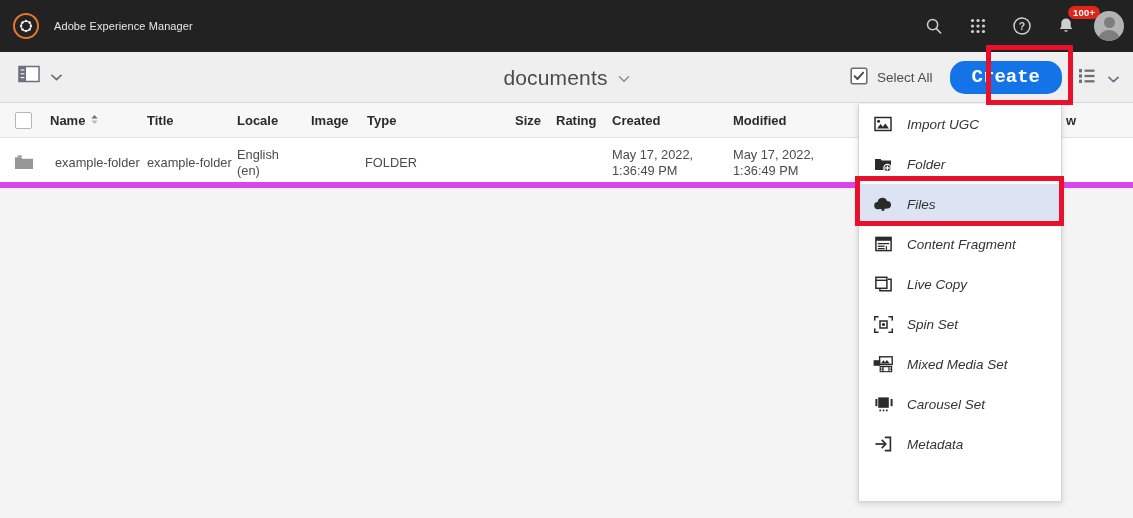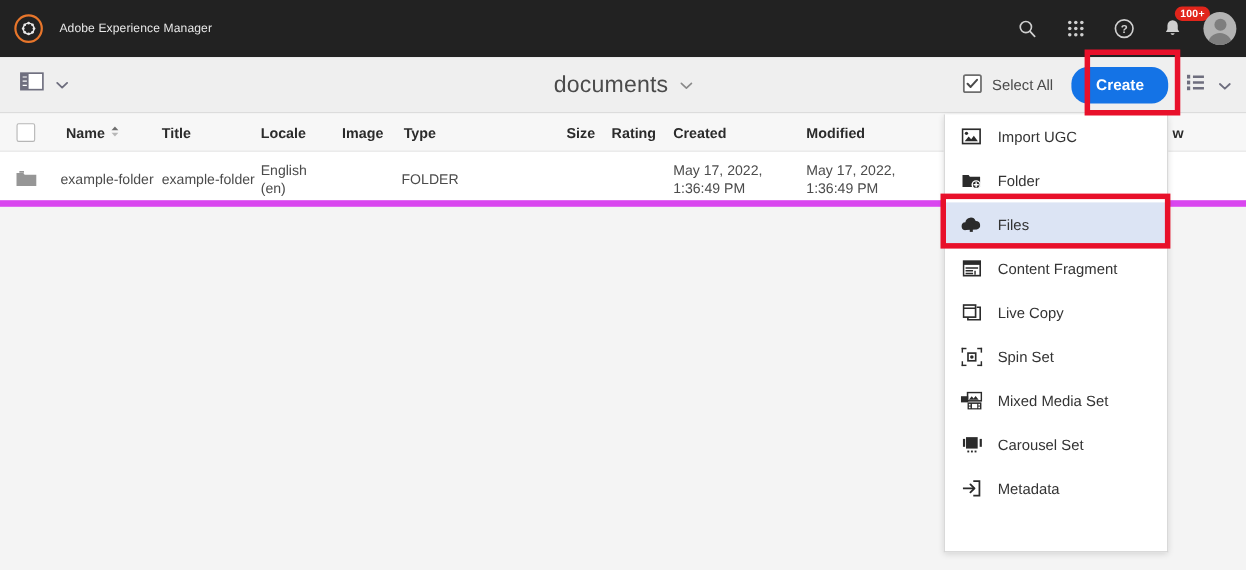--- a/index.html
+++ b/index.html
@@ -89,8 +89,8 @@
   .create-btn {
     background: #1473e6; color: #ffffff;
     border: none; border-radius: 15px;
-    font-family: Liberation Sans, sans-serif;
-    font-size: 14px; font-weight: bold;
+    font-family: Liberation Mono, monospace;
+    font-size: 19px; font-weight: bold;
     padding: 0 22px; height: 33px; line-height: 33px;
     cursor: pointer;
   }

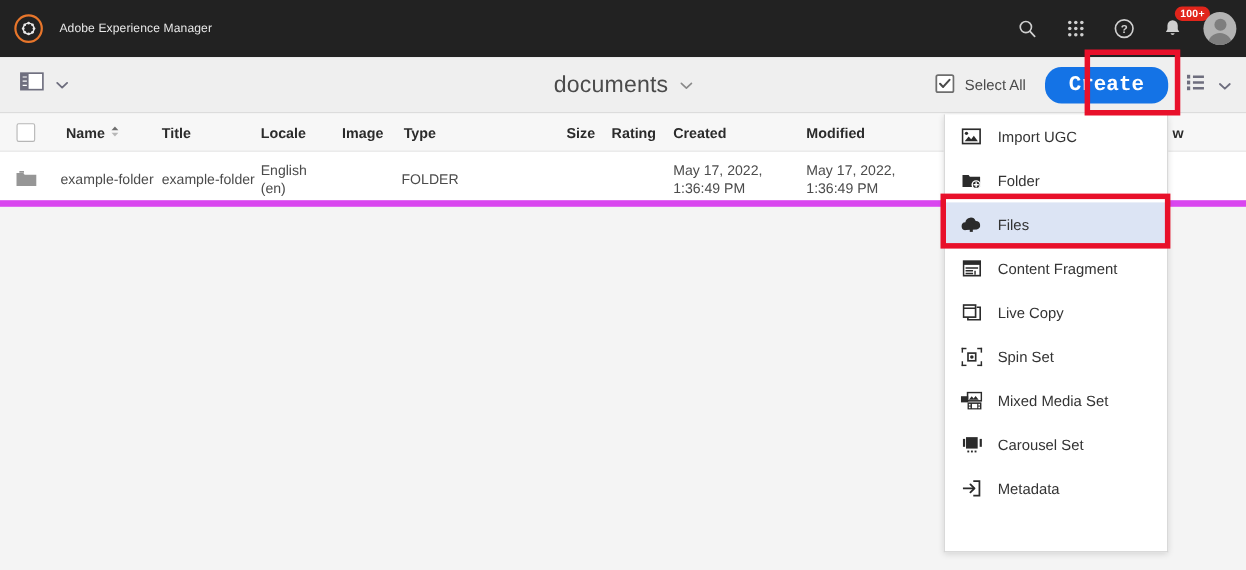--- a/index.html
+++ b/index.html
@@ -298,7 +298,7 @@
 <div class="table-head">
   <div class="chk"></div>
 
-  <div class="th" style="left:60px">
+  <div class="th" style="left:50px">
     <span>Name</span>
     <span>
       <svg width="9" height="11" viewBox="0 0 9 11">

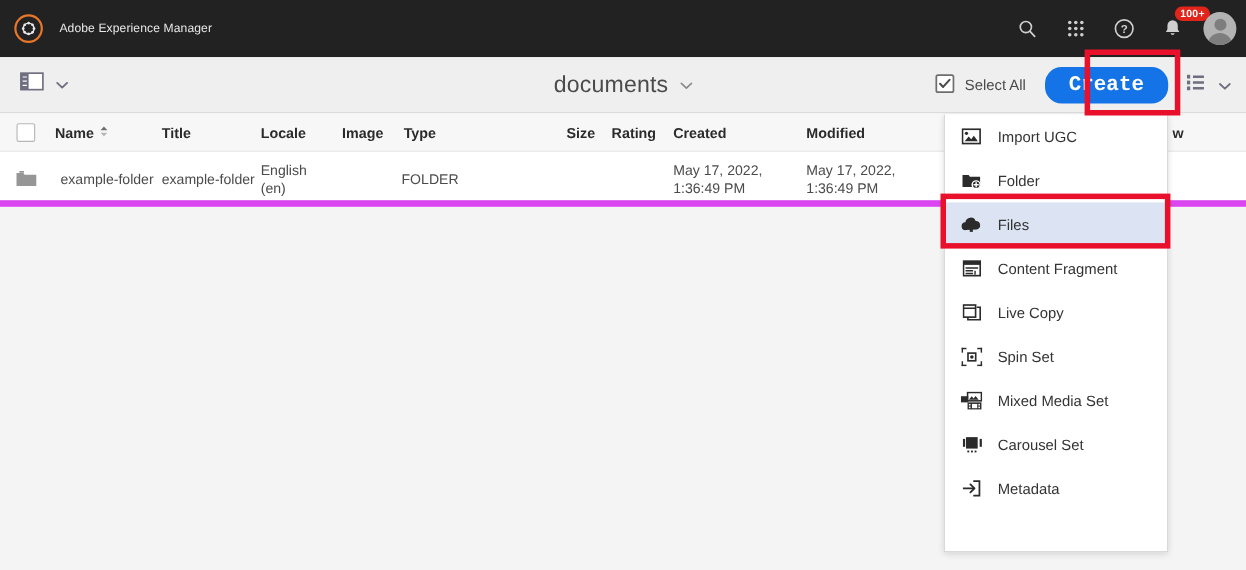--- a/index.html
+++ b/index.html
@@ -138,6 +138,7 @@
     border-top: none;
     box-shadow: 0 2px 6px rgba(0,0,0,.14);
     z-index: 20;
+    font-style: italic;
   }
   .menu-item {
     height: 40px; display: flex; align-items: center;

